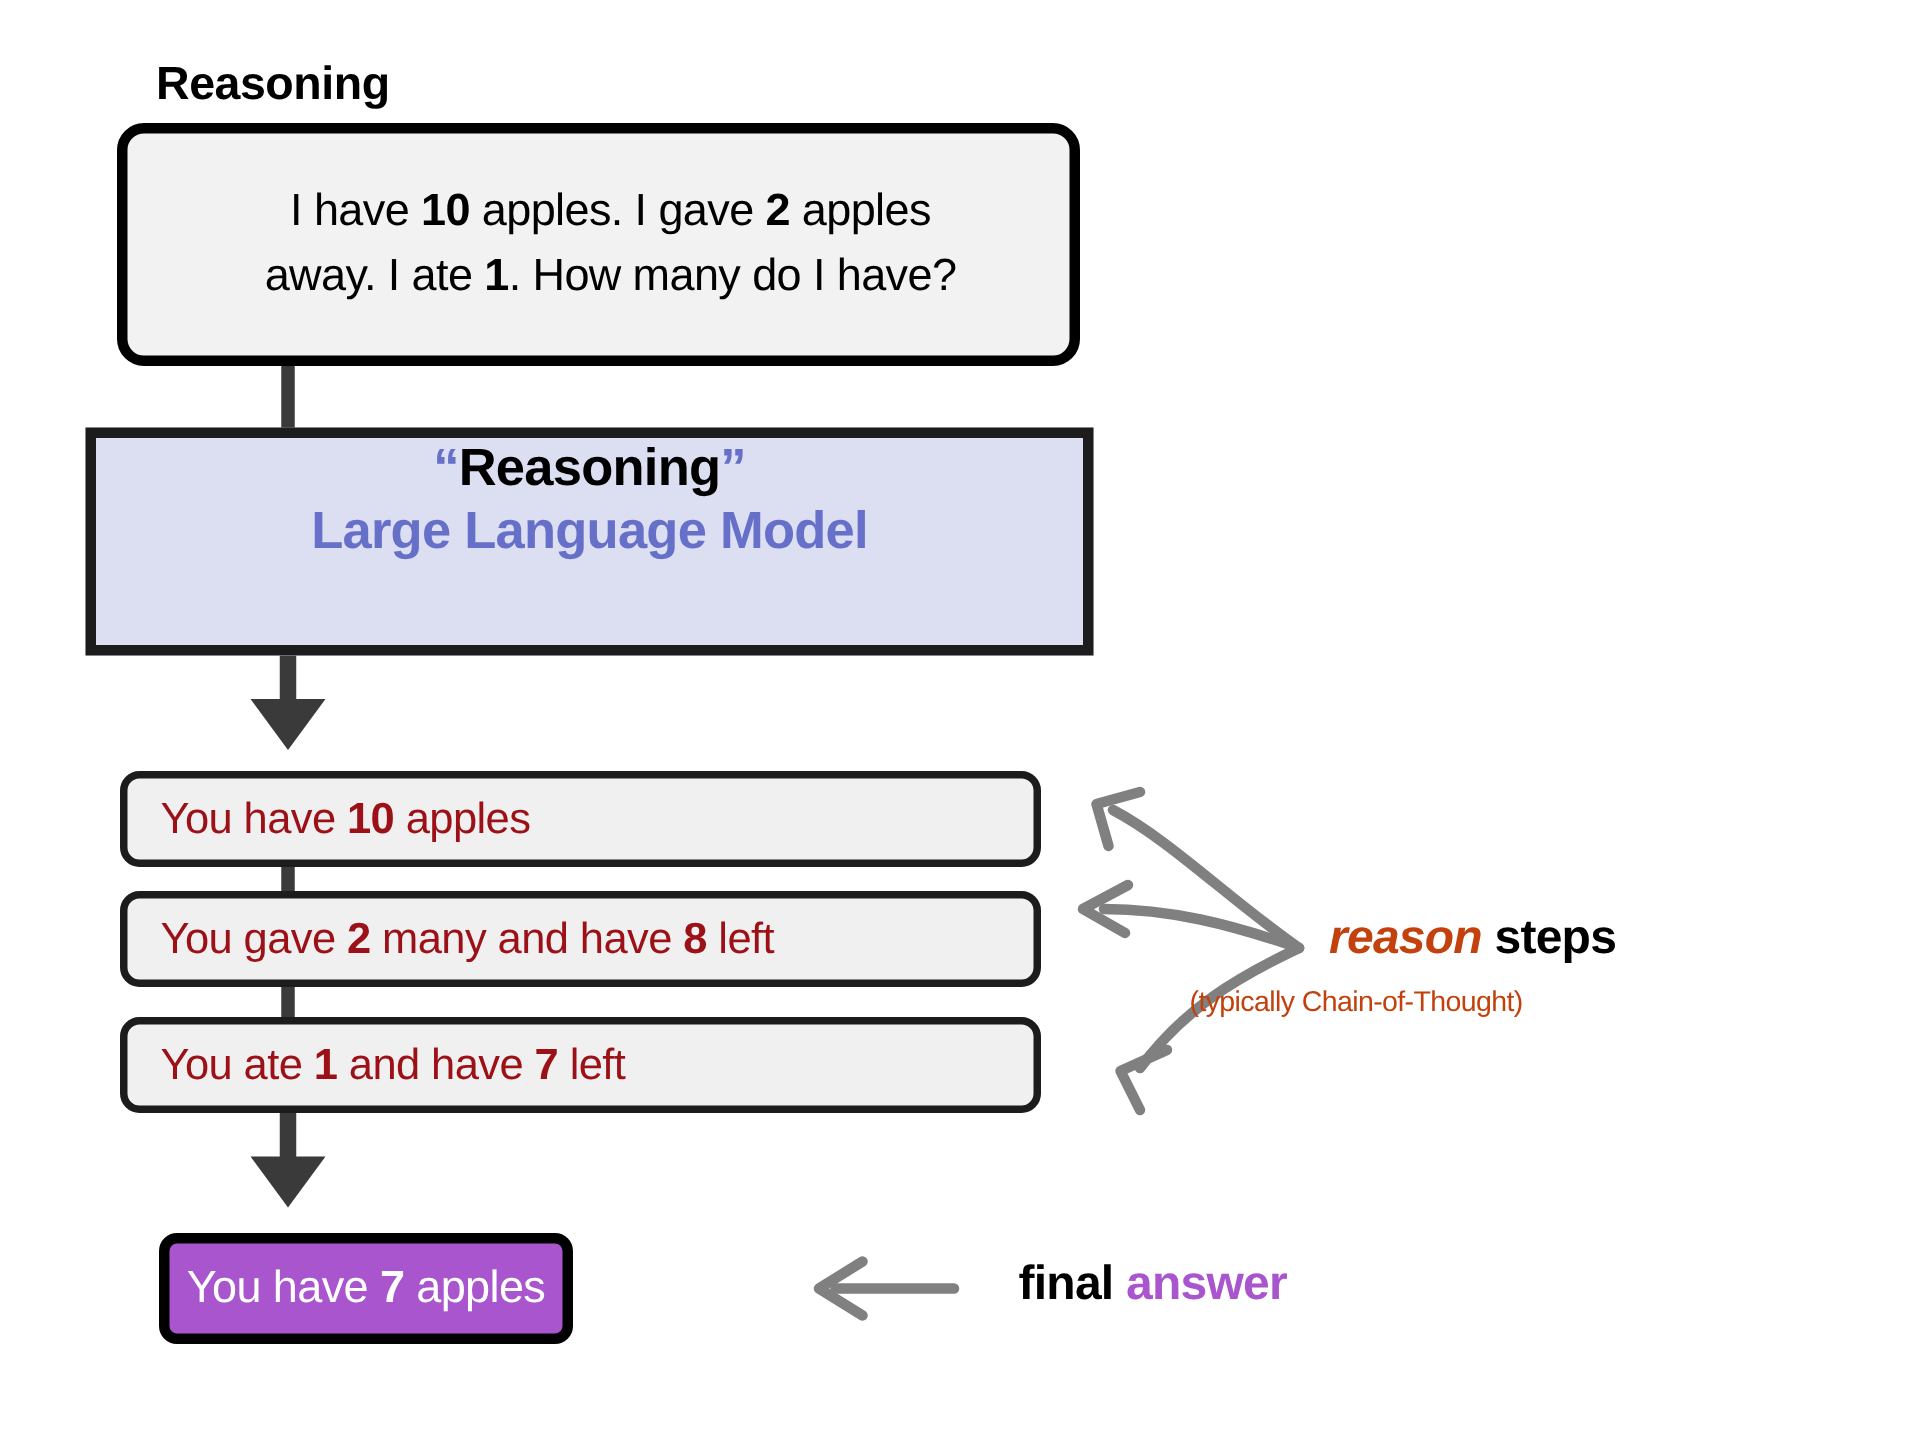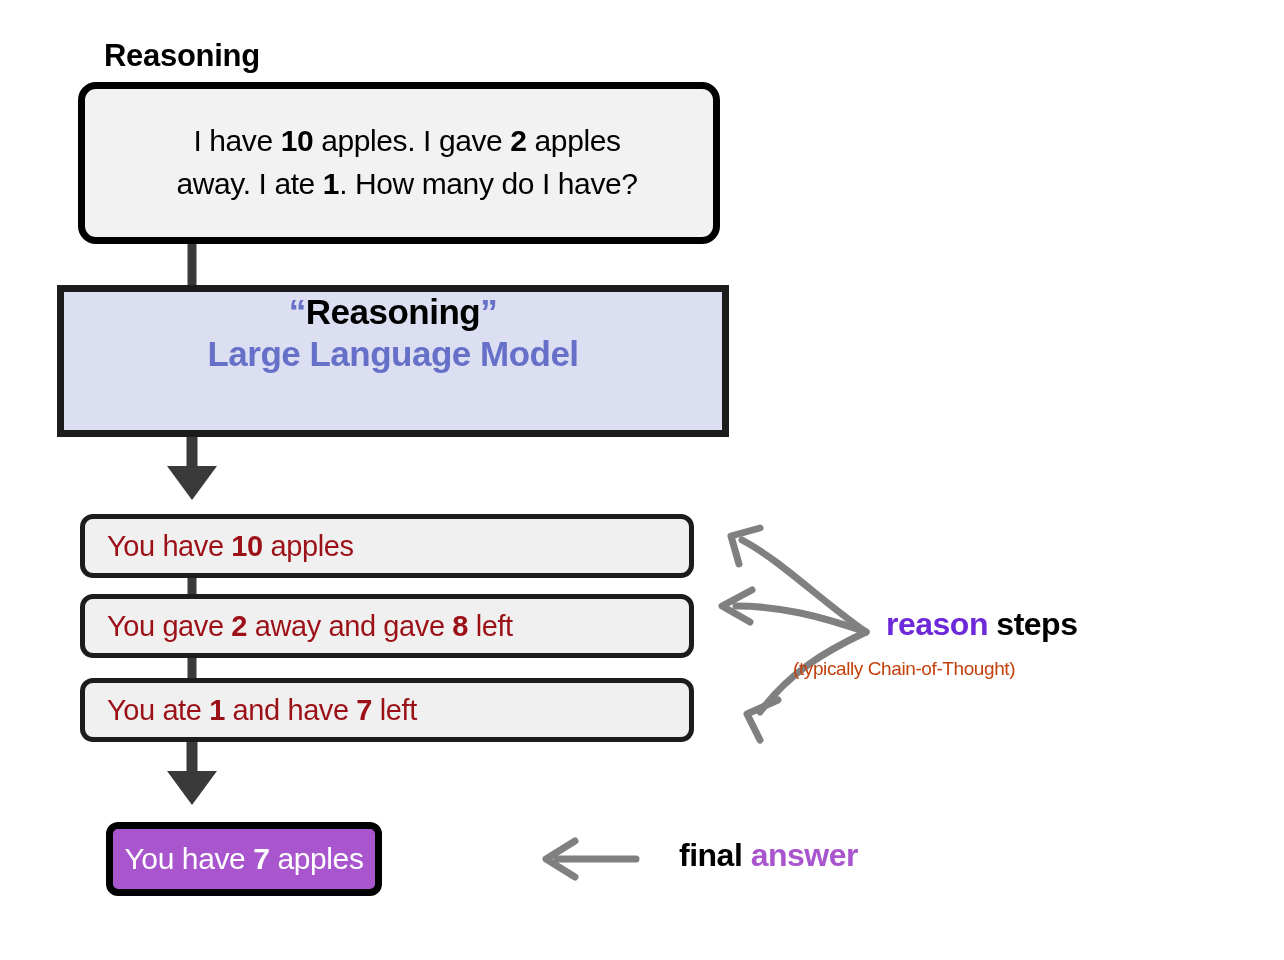--- a/index.html
+++ b/index.html
@@ -244,7 +244,7 @@
   </div>
 
   <div class="step-box step-2">
-    <div class="step-text"><span>You gave </span><b>2</b><span> away and gave </span><b>8</b><span> left</span></div>
+    <div class="step-text"><span>You gave </span><b>2</b><span> many and have </span><b>8</b><span> left</span></div>
   </div>
 
   <div class="step-box step-3">

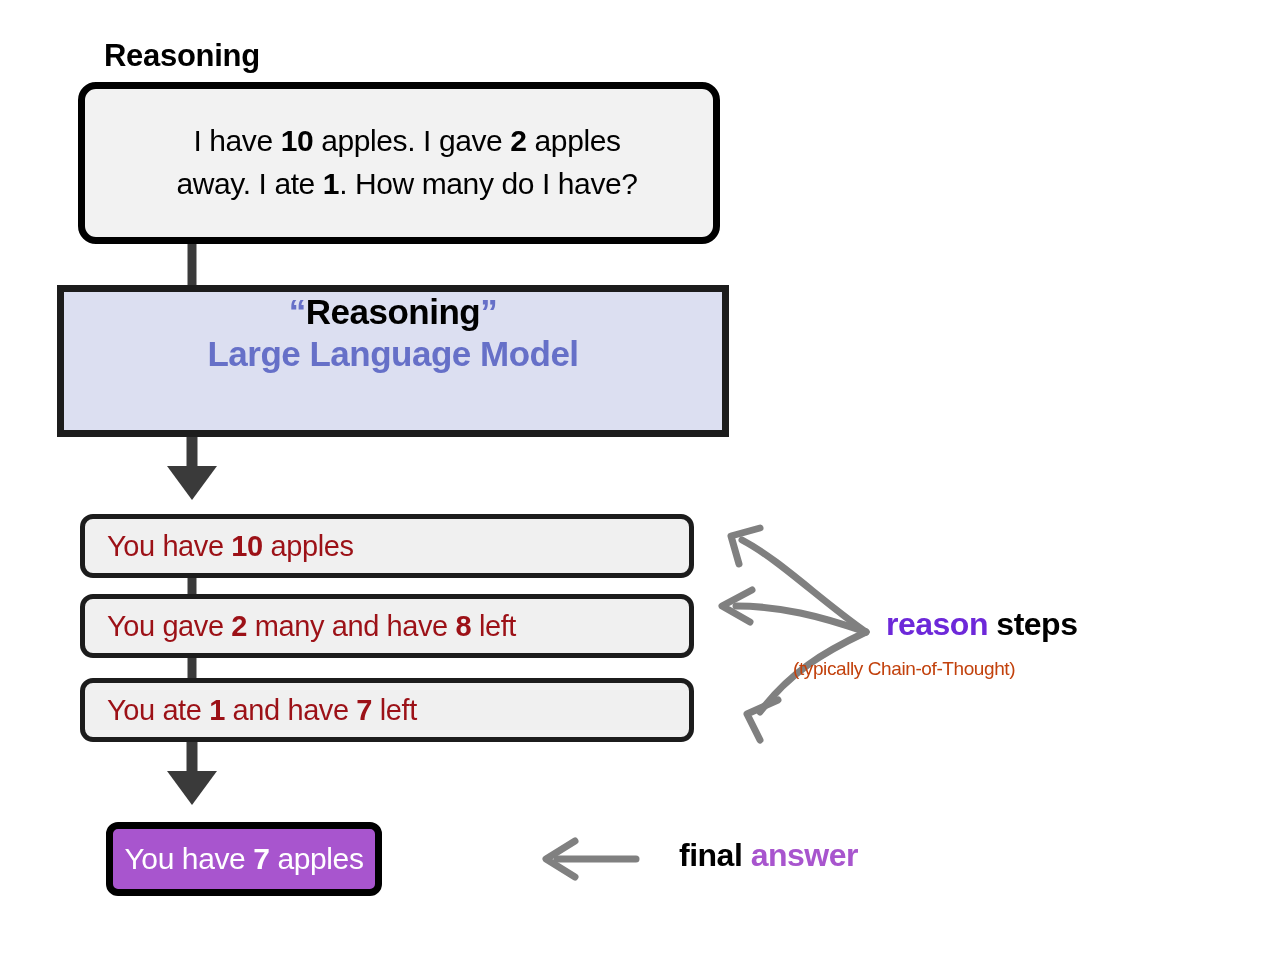--- a/index.html
+++ b/index.html
@@ -150,7 +150,7 @@
     letter-spacing: -0.5px;
     white-space: nowrap;
   }
-  .annot-reason .w-reason { color: #6d28d9; }
+  .annot-reason .w-reason { color: #c2410c; font-style: italic; }
   .annot-reason .w-steps  { color: #000000; }
 
   .annot-cot {

